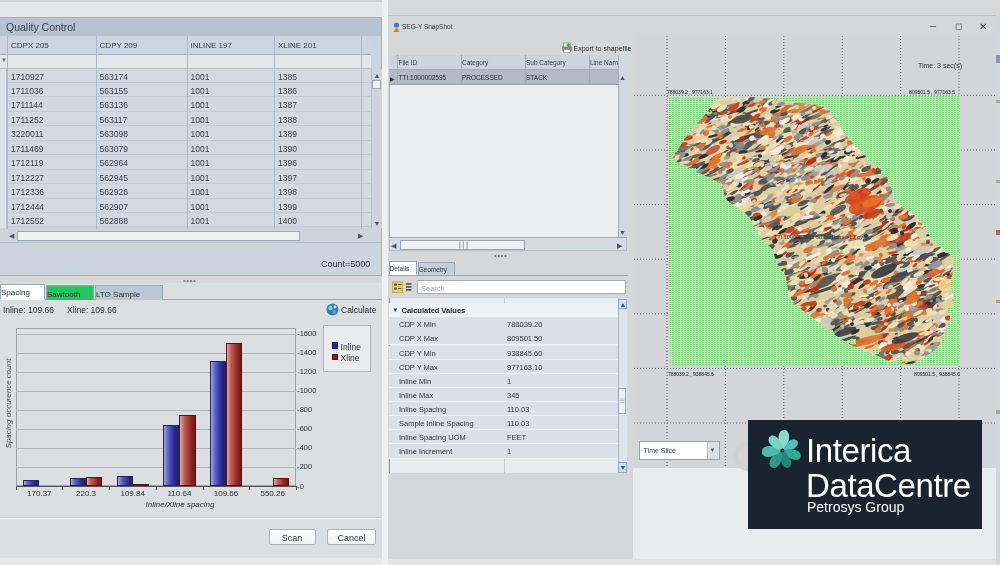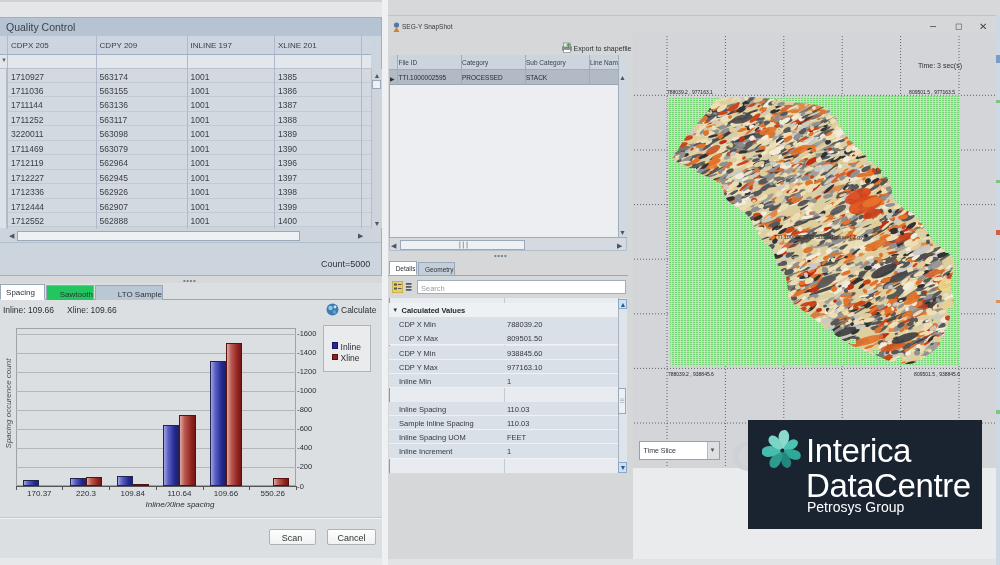--- a/index.html
+++ b/index.html
@@ -15,7 +15,7 @@
 .bblue {background:linear-gradient(90deg,#a0a5e2 0%,#5a60c4 30%,#262a90 75%,#1d2070 100%)}
 .bred {background:linear-gradient(90deg,#dfa9a4 0%,#bb5a52 30%,#922420 75%,#731815 100%);border-color:#571210}
 .sbtn {position:absolute;background:linear-gradient(#fefefe,#f0f1f2);border:1px solid #aeb2b7;border-radius:2px;font-size:9px;color:#333;text-align:center}
-.tab {position:absolute;font-size:8px;color:#2f3338;text-align:right;border:1px solid #98a8ba;border-bottom:none}
+.tab {position:absolute;font-size:8px;color:#2f3338;text-align:left;border:1px solid #98a8ba;border-bottom:none}
 .arw {position:absolute;font-size:7px;color:#4a5668;line-height:7px}
 </style></head>
 <body>

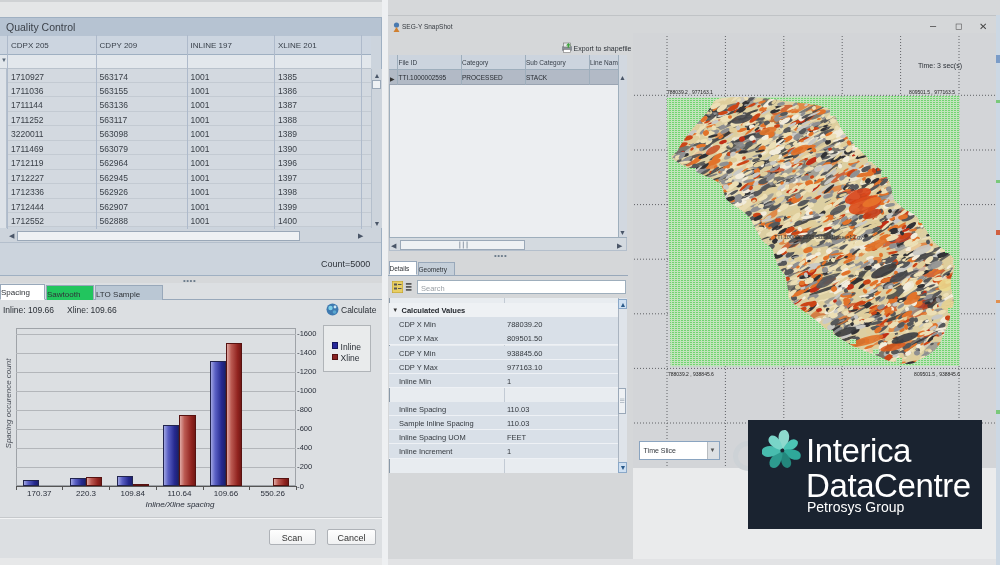--- a/index.html
+++ b/index.html
@@ -271,6 +271,10 @@
 <div class="prow" style="top:373.7px;height:14.13px">
       <span class="pk">Inline Min</span>
       <span class="pv">1</span>
+    </div>
+<div class="prow" style="top:387.9px;height:14.13px">
+      <span class="pk">Inline Max</span>
+      <span class="pv">345</span>
     </div>
 <div class="prow" style="top:402.0px;height:14.13px">
       <span class="pk">Inline Spacing</span>

